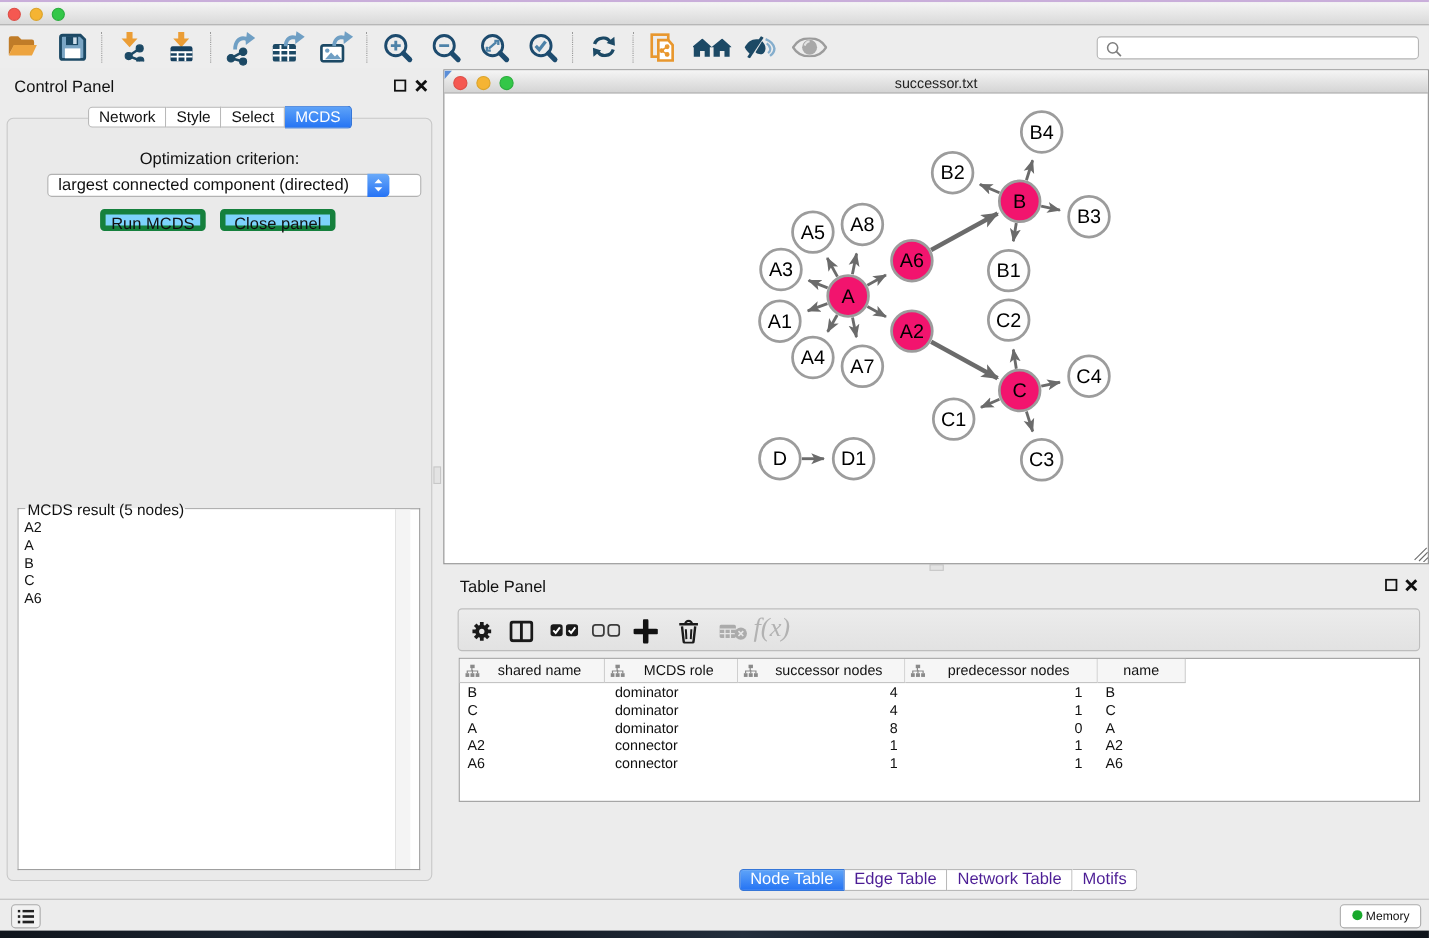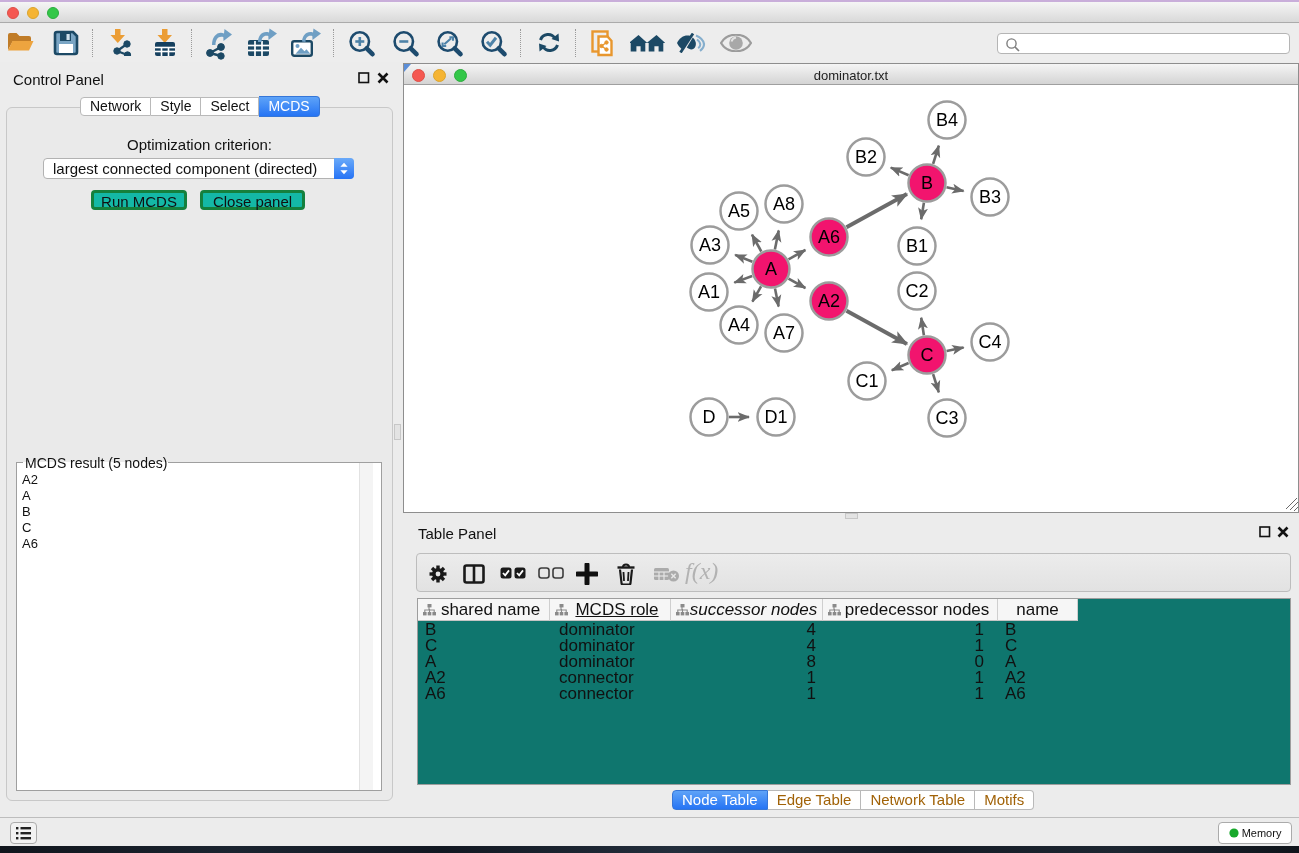--- a/index.html
+++ b/index.html
@@ -236,7 +236,7 @@
   <div class="tl2" style="left:8px; background:#f55851; border:1px solid #dd4f48;"></div>
   <div class="tl2" style="left:29px; background:#f5b433; border:1px solid #dba42c;"></div>
   <div class="tl2" style="left:50px; background:#33c748; border:1px solid #2bad3e;"></div>
-  <div class="abs" id="nw-title">dominator.txt</div>
+  <div class="abs" id="nw-title">successor.txt</div>
  </div>
  <svg id="graph" style="position:absolute;left:2px;top:21px;" width="892" height="426" viewBox="0 0 892 426">
  <defs>

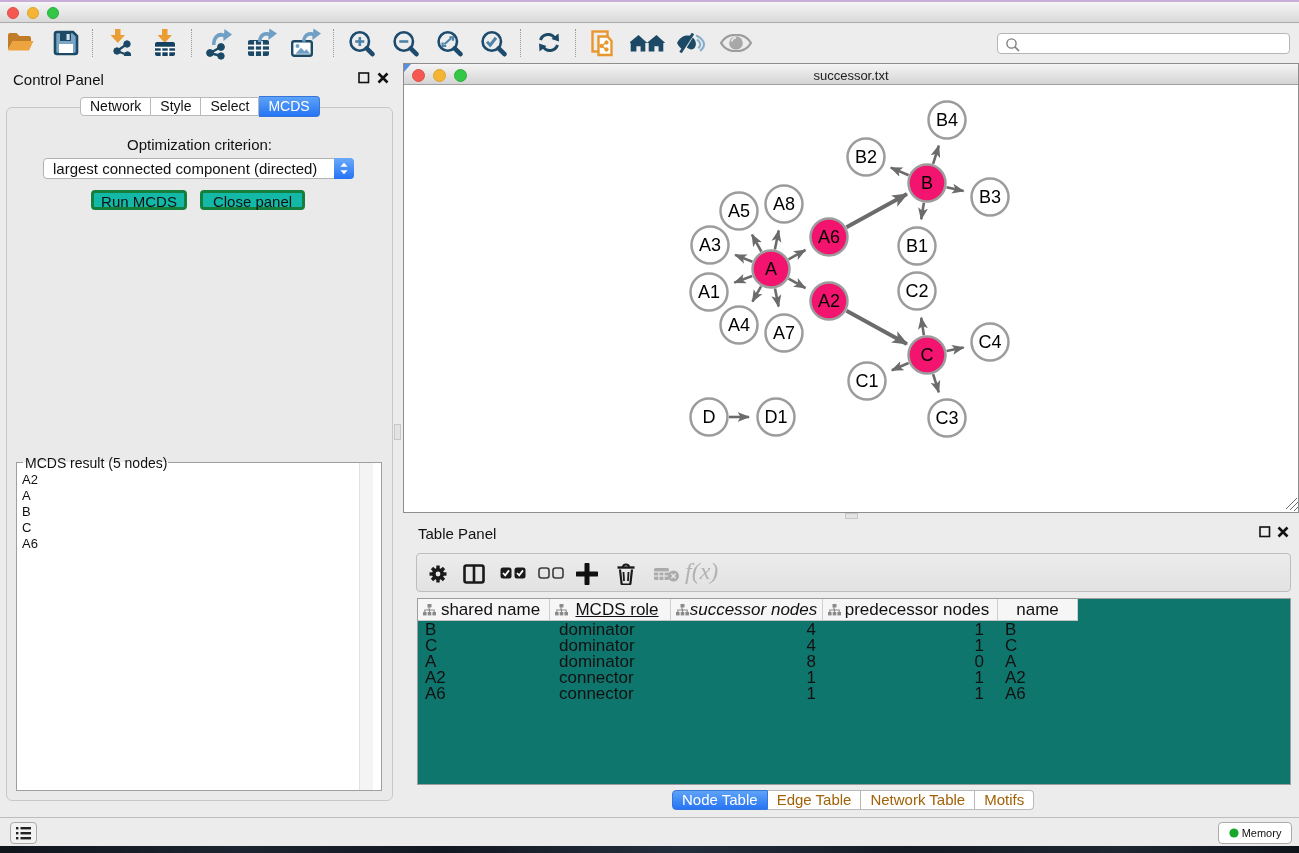--- a/index.html
+++ b/index.html
@@ -22,7 +22,7 @@
 .tab.sel { background:linear-gradient(#5ea3f8,#2574f4); color:#fff; border-color:#3576d8; border-radius:0 4px 4px 0; height:21px; line-height:19px; margin-top:-1px; }
 #cp-box { left:6px; top:107px; width:387px; height:694px; background:#eaeaea; border:1px solid #c8c8c8; border-radius:6px; }
 #opt-label { left:0; top:136px; width:399px; text-align:center; font-size:15px; color:#111; }
-#combo { left:43px; top:158px; width:311px; height:21px; background:#fff; border:1px solid #b2b2b2; border-radius:4px; font-size:15px; line-height:19px; padding-left:9px; color:#111; }
+#combo { left:43px; top:158px; width:340px; height:21px; background:#fff; border:1px solid #b2b2b2; border-radius:4px; font-size:15px; line-height:19px; padding-left:9px; color:#111; }
 #combo-btn { left:334px; top:158px; width:20px; height:21px; border-radius:0 4px 4px 0; background:linear-gradient(#6aaaf9,#2673f5); }
 .btn { position:absolute; height:20px; background:#14b8a6; border:3px solid #15803d; border-radius:4px; font-size:15px; text-align:center; line-height:18px; color:#111; }
 #grp { left:16px; top:462px; width:366px; height:329px; background:#fff; border:1px solid #9f9f9f; border-top:none; }

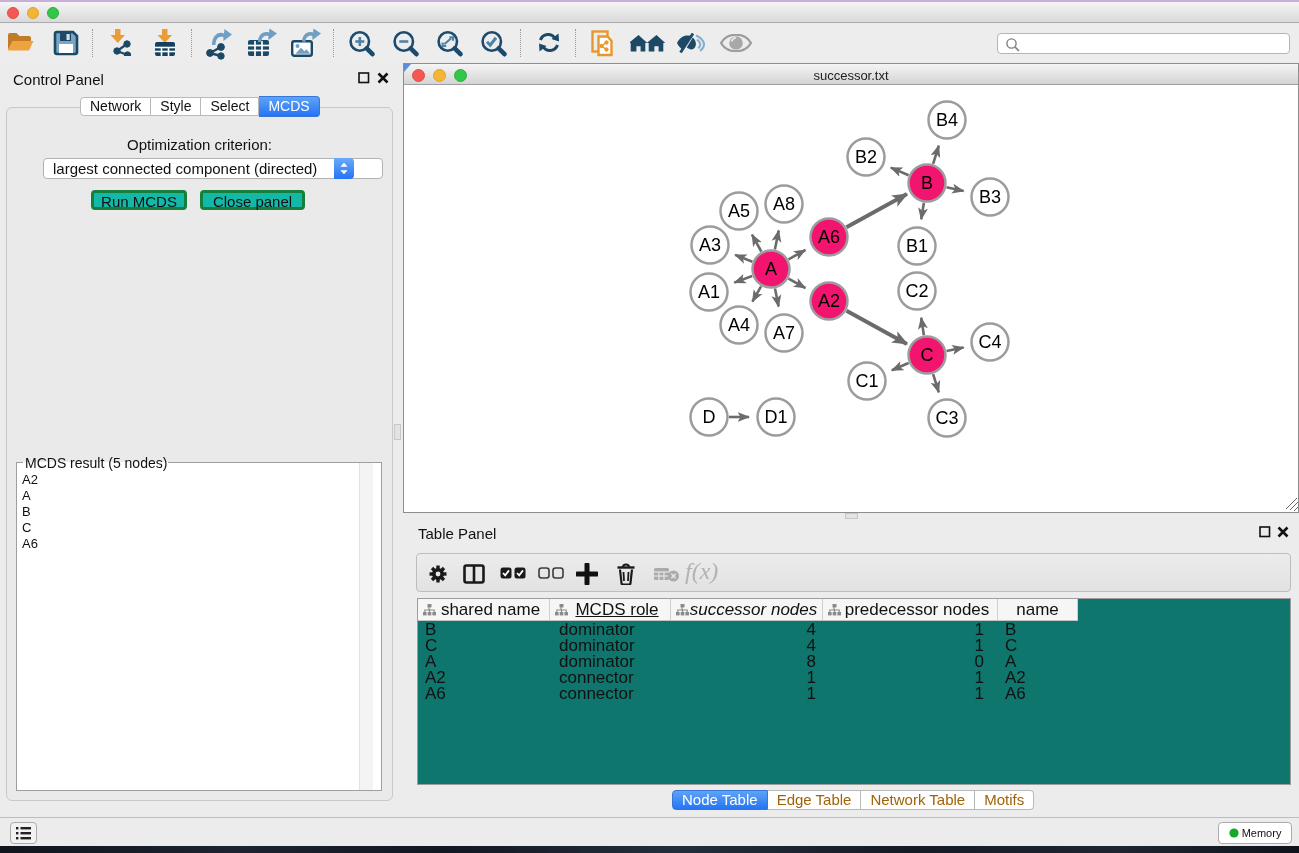--- a/index.html
+++ b/index.html
@@ -24,7 +24,7 @@
 #opt-label { left:0; top:136px; width:399px; text-align:center; font-size:15px; color:#111; }
 #combo { left:43px; top:158px; width:340px; height:21px; background:#fff; border:1px solid #b2b2b2; border-radius:4px; font-size:15px; line-height:19px; padding-left:9px; color:#111; }
 #combo-btn { left:334px; top:158px; width:20px; height:21px; border-radius:0 4px 4px 0; background:linear-gradient(#6aaaf9,#2673f5); }
-.btn { position:absolute; height:20px; background:#14b8a6; border:3px solid #15803d; border-radius:4px; font-size:15px; text-align:center; line-height:18px; color:#111; }
+.btn { position:absolute; height:20px; background:#7dd3fc; border:5px solid #15803d; border-radius:4px; font-size:15px; text-align:center; line-height:18px; color:#111; }
 #grp { left:16px; top:462px; width:366px; height:329px; background:#fff; border:1px solid #9f9f9f; border-top:none; }
 #grp-label { left:25px; top:455px; font-size:14px; color:#111; }
 #grp-list { left:17px; top:463px; width:342px; height:327px; background:#fff; font-size:13px; color:#111; padding:9px 0 0 5px; line-height:16px; }

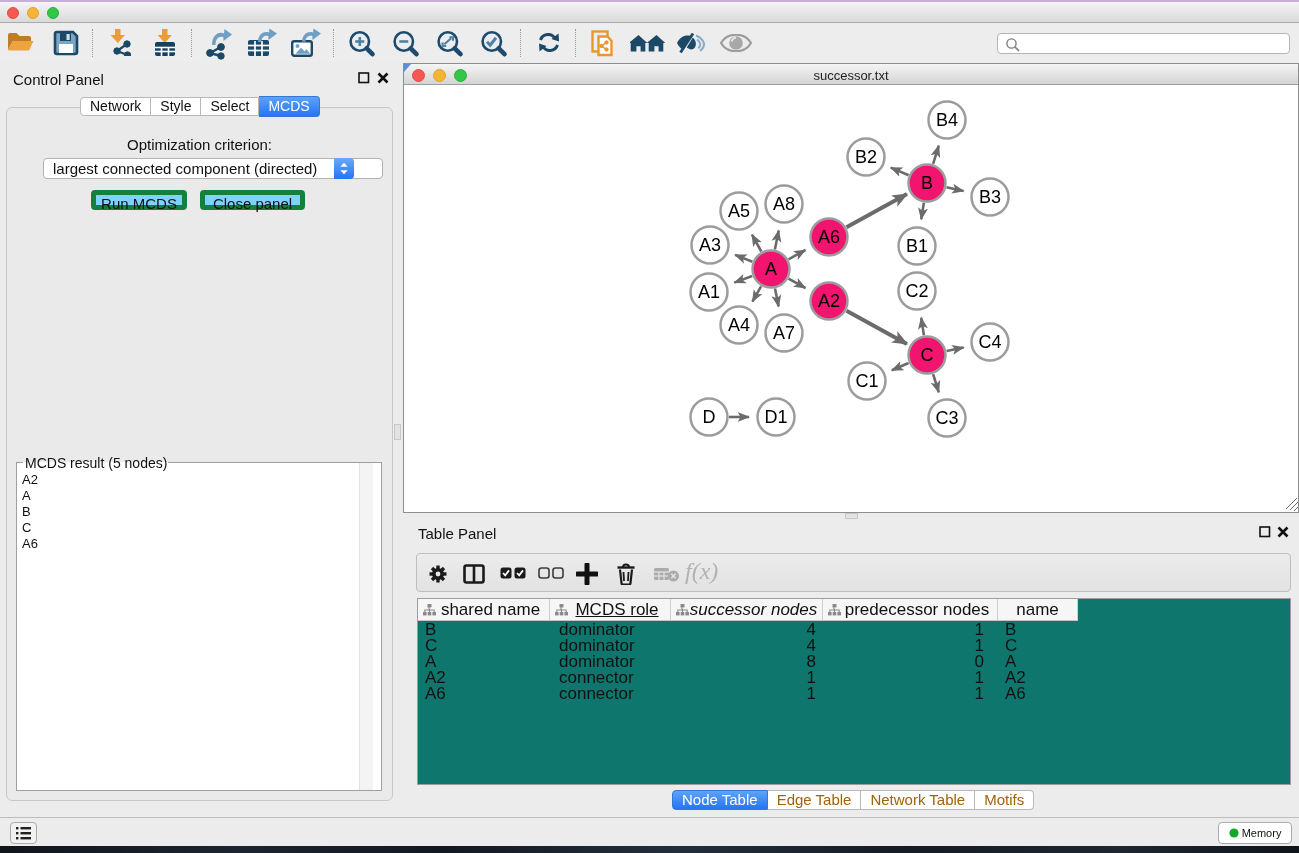--- a/index.html
+++ b/index.html
@@ -42,7 +42,7 @@
 
 #tp-title { left:418px; top:525px; font-size:15px; color:#111; }
 #tp-toolbar { left:416px; top:553px; width:875px; height:39px; background:linear-gradient(#ececec,#e2e2e2); border:1px solid #bdbdbd; border-radius:4px; }
-#tbl { left:417px; top:598px; width:874px; height:187px; background:#0f766e; border:1px solid #9d9d9d; font-size:17px; }
+#tbl { left:417px; top:598px; width:874px; height:131px; background:#ffffff; border:1px solid #9d9d9d; font-size:13px; }
 .th { position:absolute; top:0; height:22px; background:#f6f6f6; border-right:1px solid #cfcfcf; border-bottom:1px solid #c4c4c4; color:#111; text-align:center; line-height:21px; }
 .hic { position:absolute; left:5px; top:5px; }
 .td { position:absolute; height:16px; line-height:16px; color:#111; }

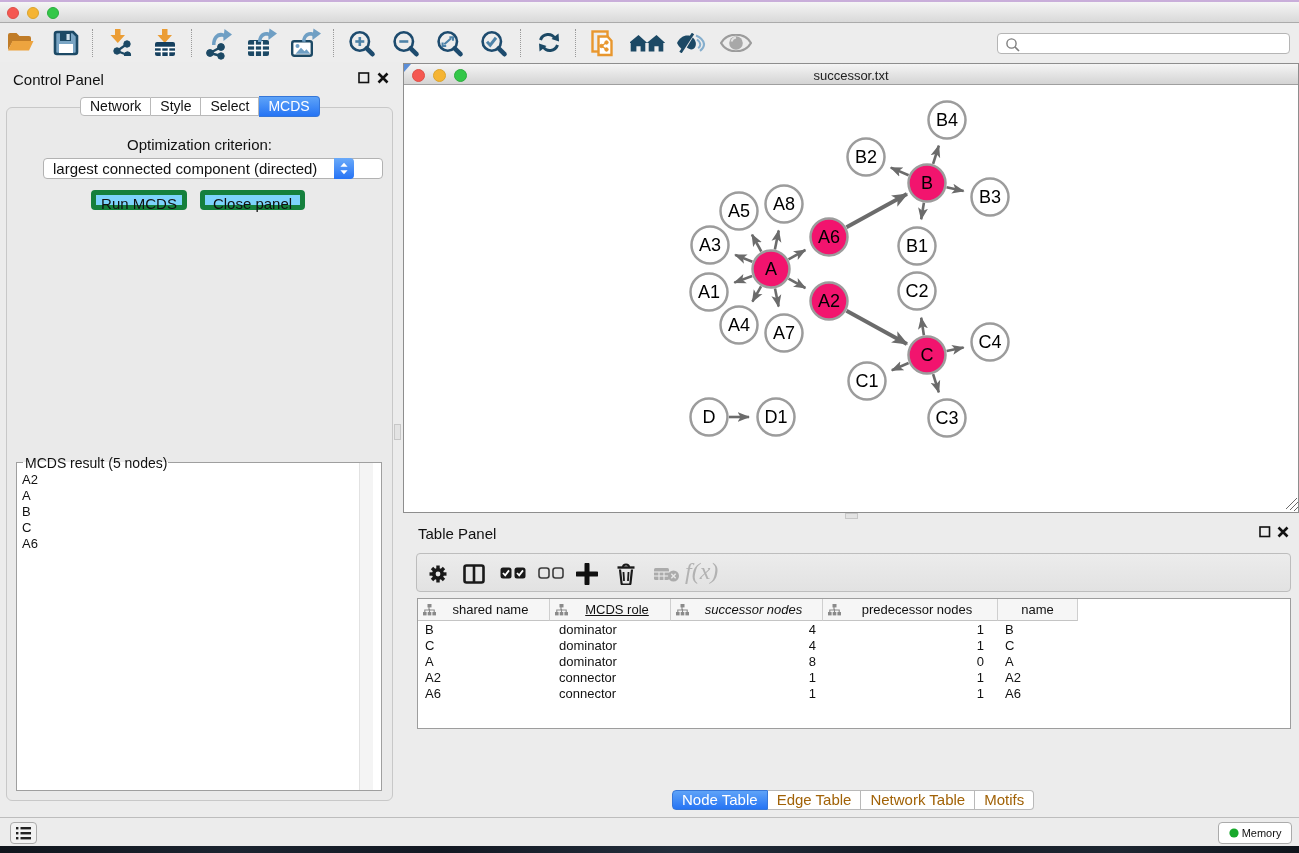--- a/index.html
+++ b/index.html
@@ -383,7 +383,7 @@
         </svg><span style="padding-left:14px;">shared name</span></div>
  <div class="th" style="left:132px;width:121px;"><svg class="hic" width="13" height="12" viewBox="0 0 13 12">
           <use href="#sitemap"></use>
-        </svg><span style="padding-left:14px;text-decoration:underline;">MCDS role</span></div>
+        </svg><span style="padding-left:14px;">MCDS role</span></div>
  <div class="th" style="left:253px;width:152px;"><svg class="hic" width="13" height="12" viewBox="0 0 13 12">
           <use href="#sitemap"></use>
         </svg><span style="padding-left:14px;font-style:italic;">successor nodes</span></div>

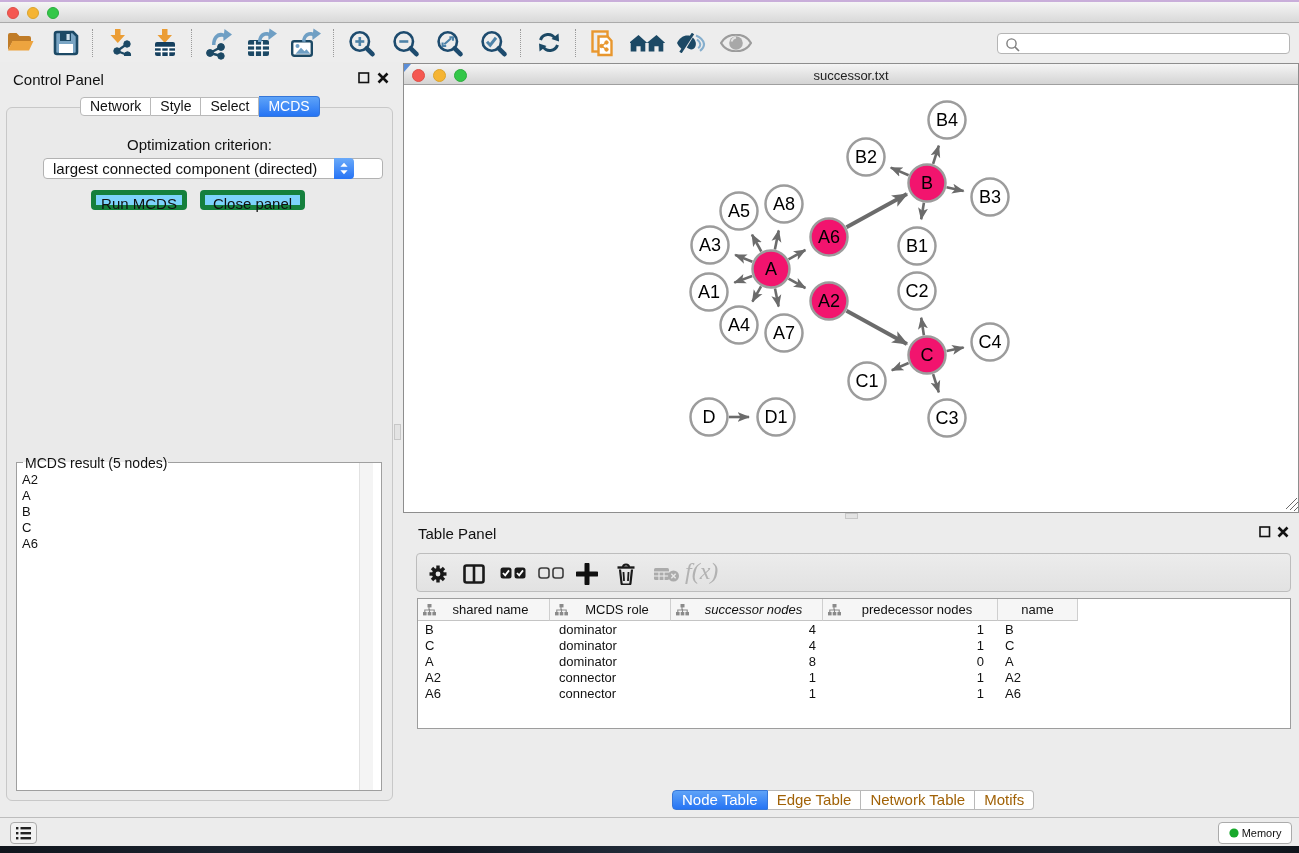--- a/index.html
+++ b/index.html
@@ -386,7 +386,7 @@
         </svg><span style="padding-left:14px;">MCDS role</span></div>
  <div class="th" style="left:253px;width:152px;"><svg class="hic" width="13" height="12" viewBox="0 0 13 12">
           <use href="#sitemap"></use>
-        </svg><span style="padding-left:14px;font-style:italic;">successor nodes</span></div>
+        </svg><span style="padding-left:14px;">successor nodes</span></div>
  <div class="th" style="left:405px;width:175px;"><svg class="hic" width="13" height="12" viewBox="0 0 13 12">
           <use href="#sitemap"></use>
         </svg><span style="padding-left:14px;">predecessor nodes</span></div>

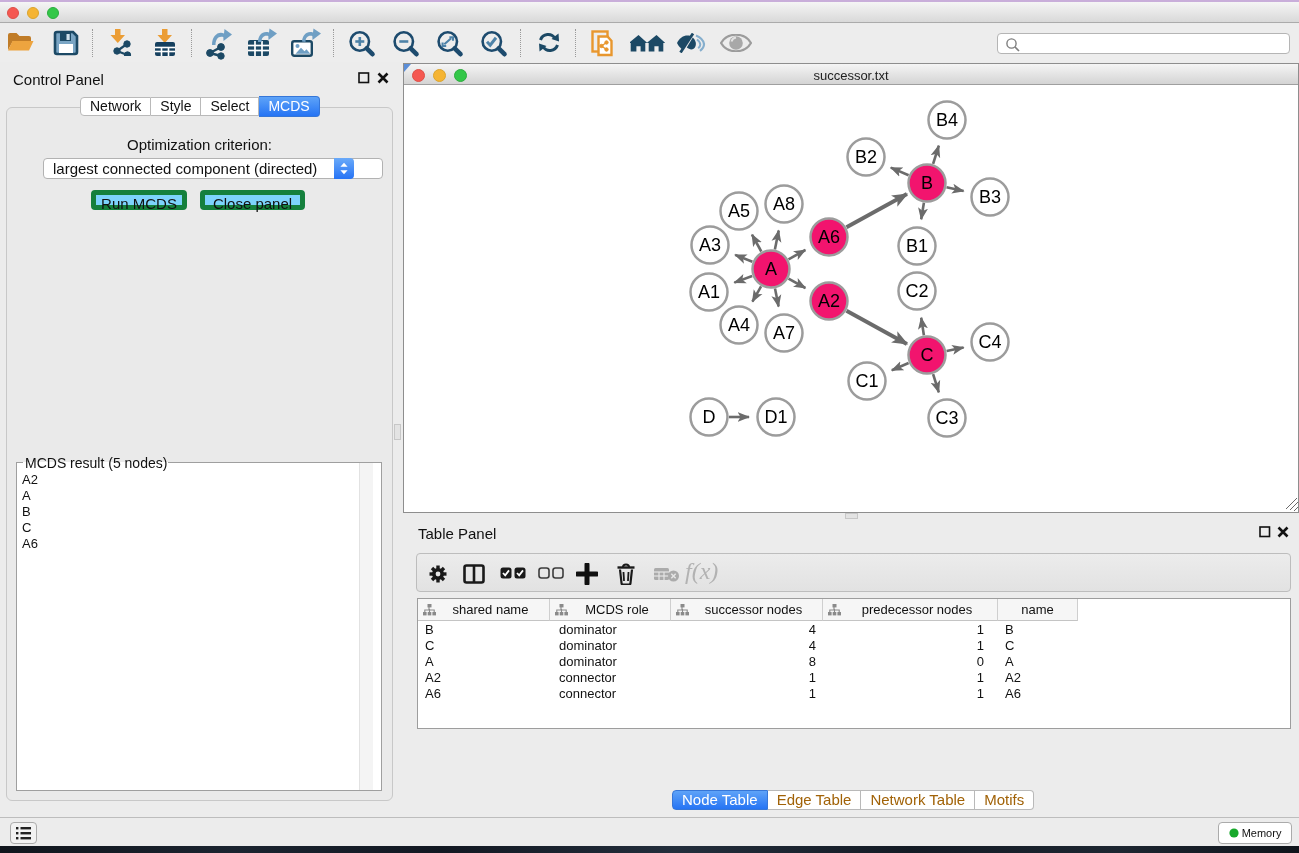--- a/index.html
+++ b/index.html
@@ -47,7 +47,7 @@
 .hic { position:absolute; left:5px; top:5px; }
 .td { position:absolute; height:16px; line-height:16px; color:#111; }
 #tp-tabs { left:672px; top:790px; height:20px; display:flex; font-size:15px; }
-.tab2 { background:#fff; border:1px solid #b9b9b9; border-left:none; padding:0 9px; line-height:18px; color:#a16207; }
+.tab2 { background:#fff; border:1px solid #b9b9b9; border-left:none; padding:0 9px; line-height:18px; color:#4c1d95; }
 .tab2.sel { background:linear-gradient(#5ea3f8,#2574f4); color:#fff; border:1px solid #3576d8; border-radius:4px 0 0 4px; }
 .tab2.last { border-radius:0 4px 4px 0; }
 

